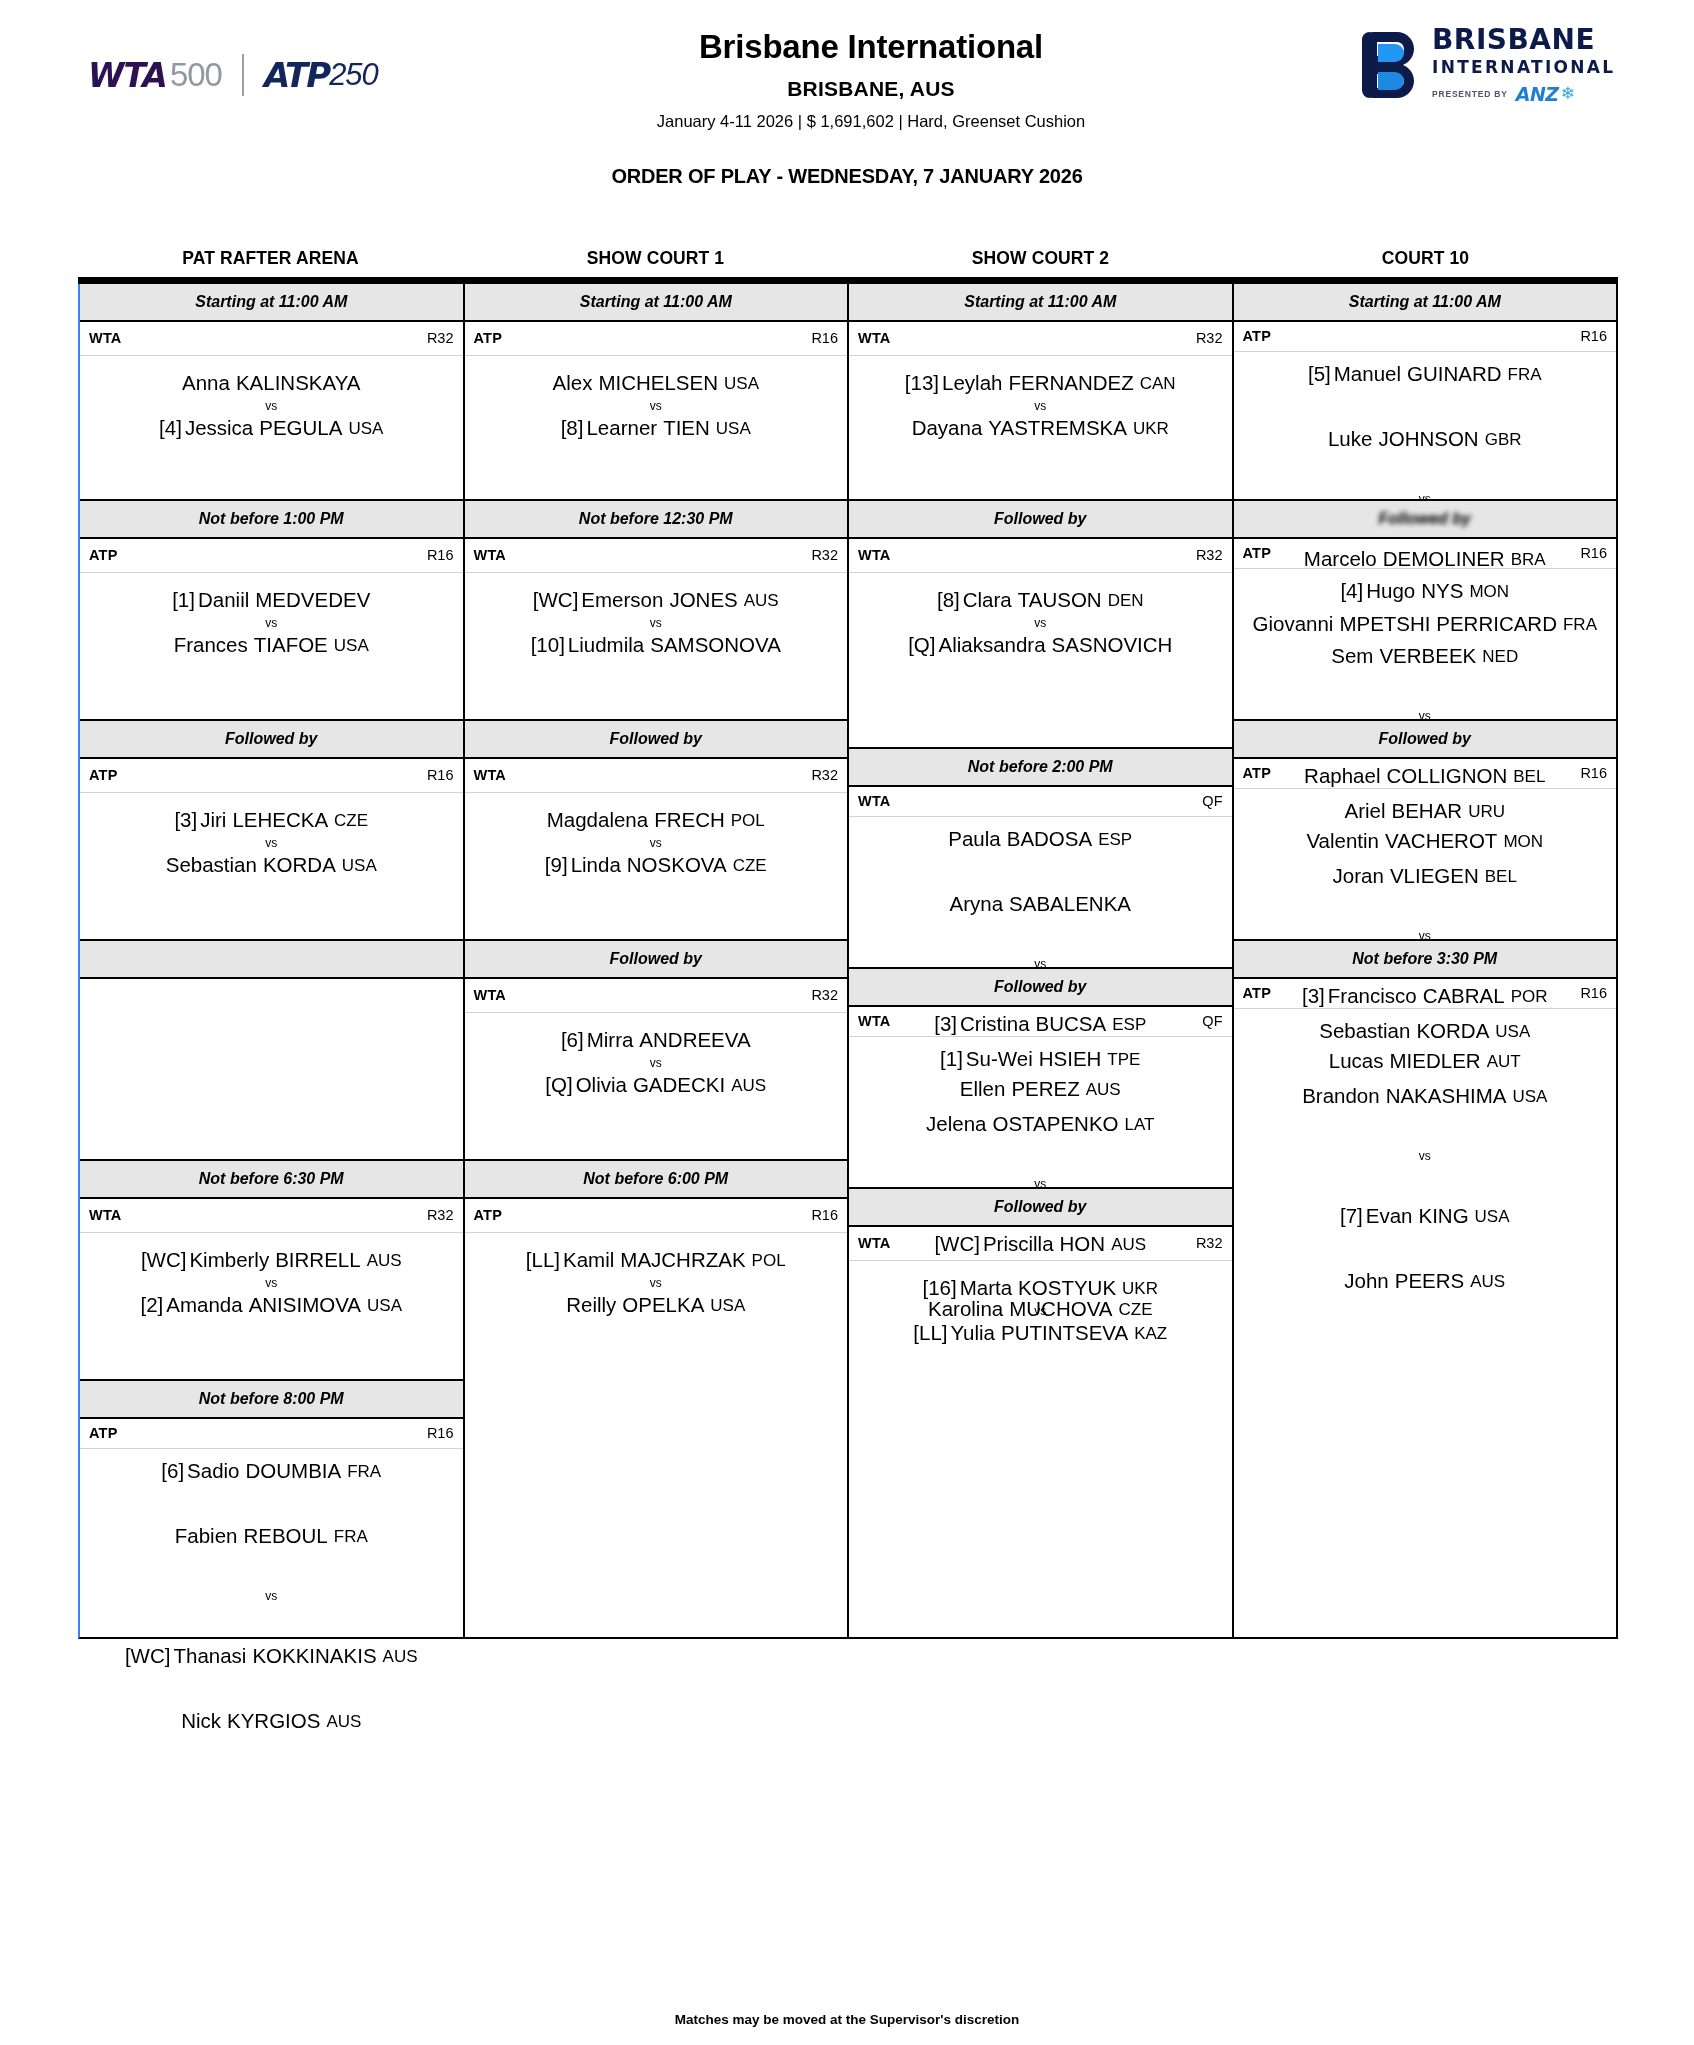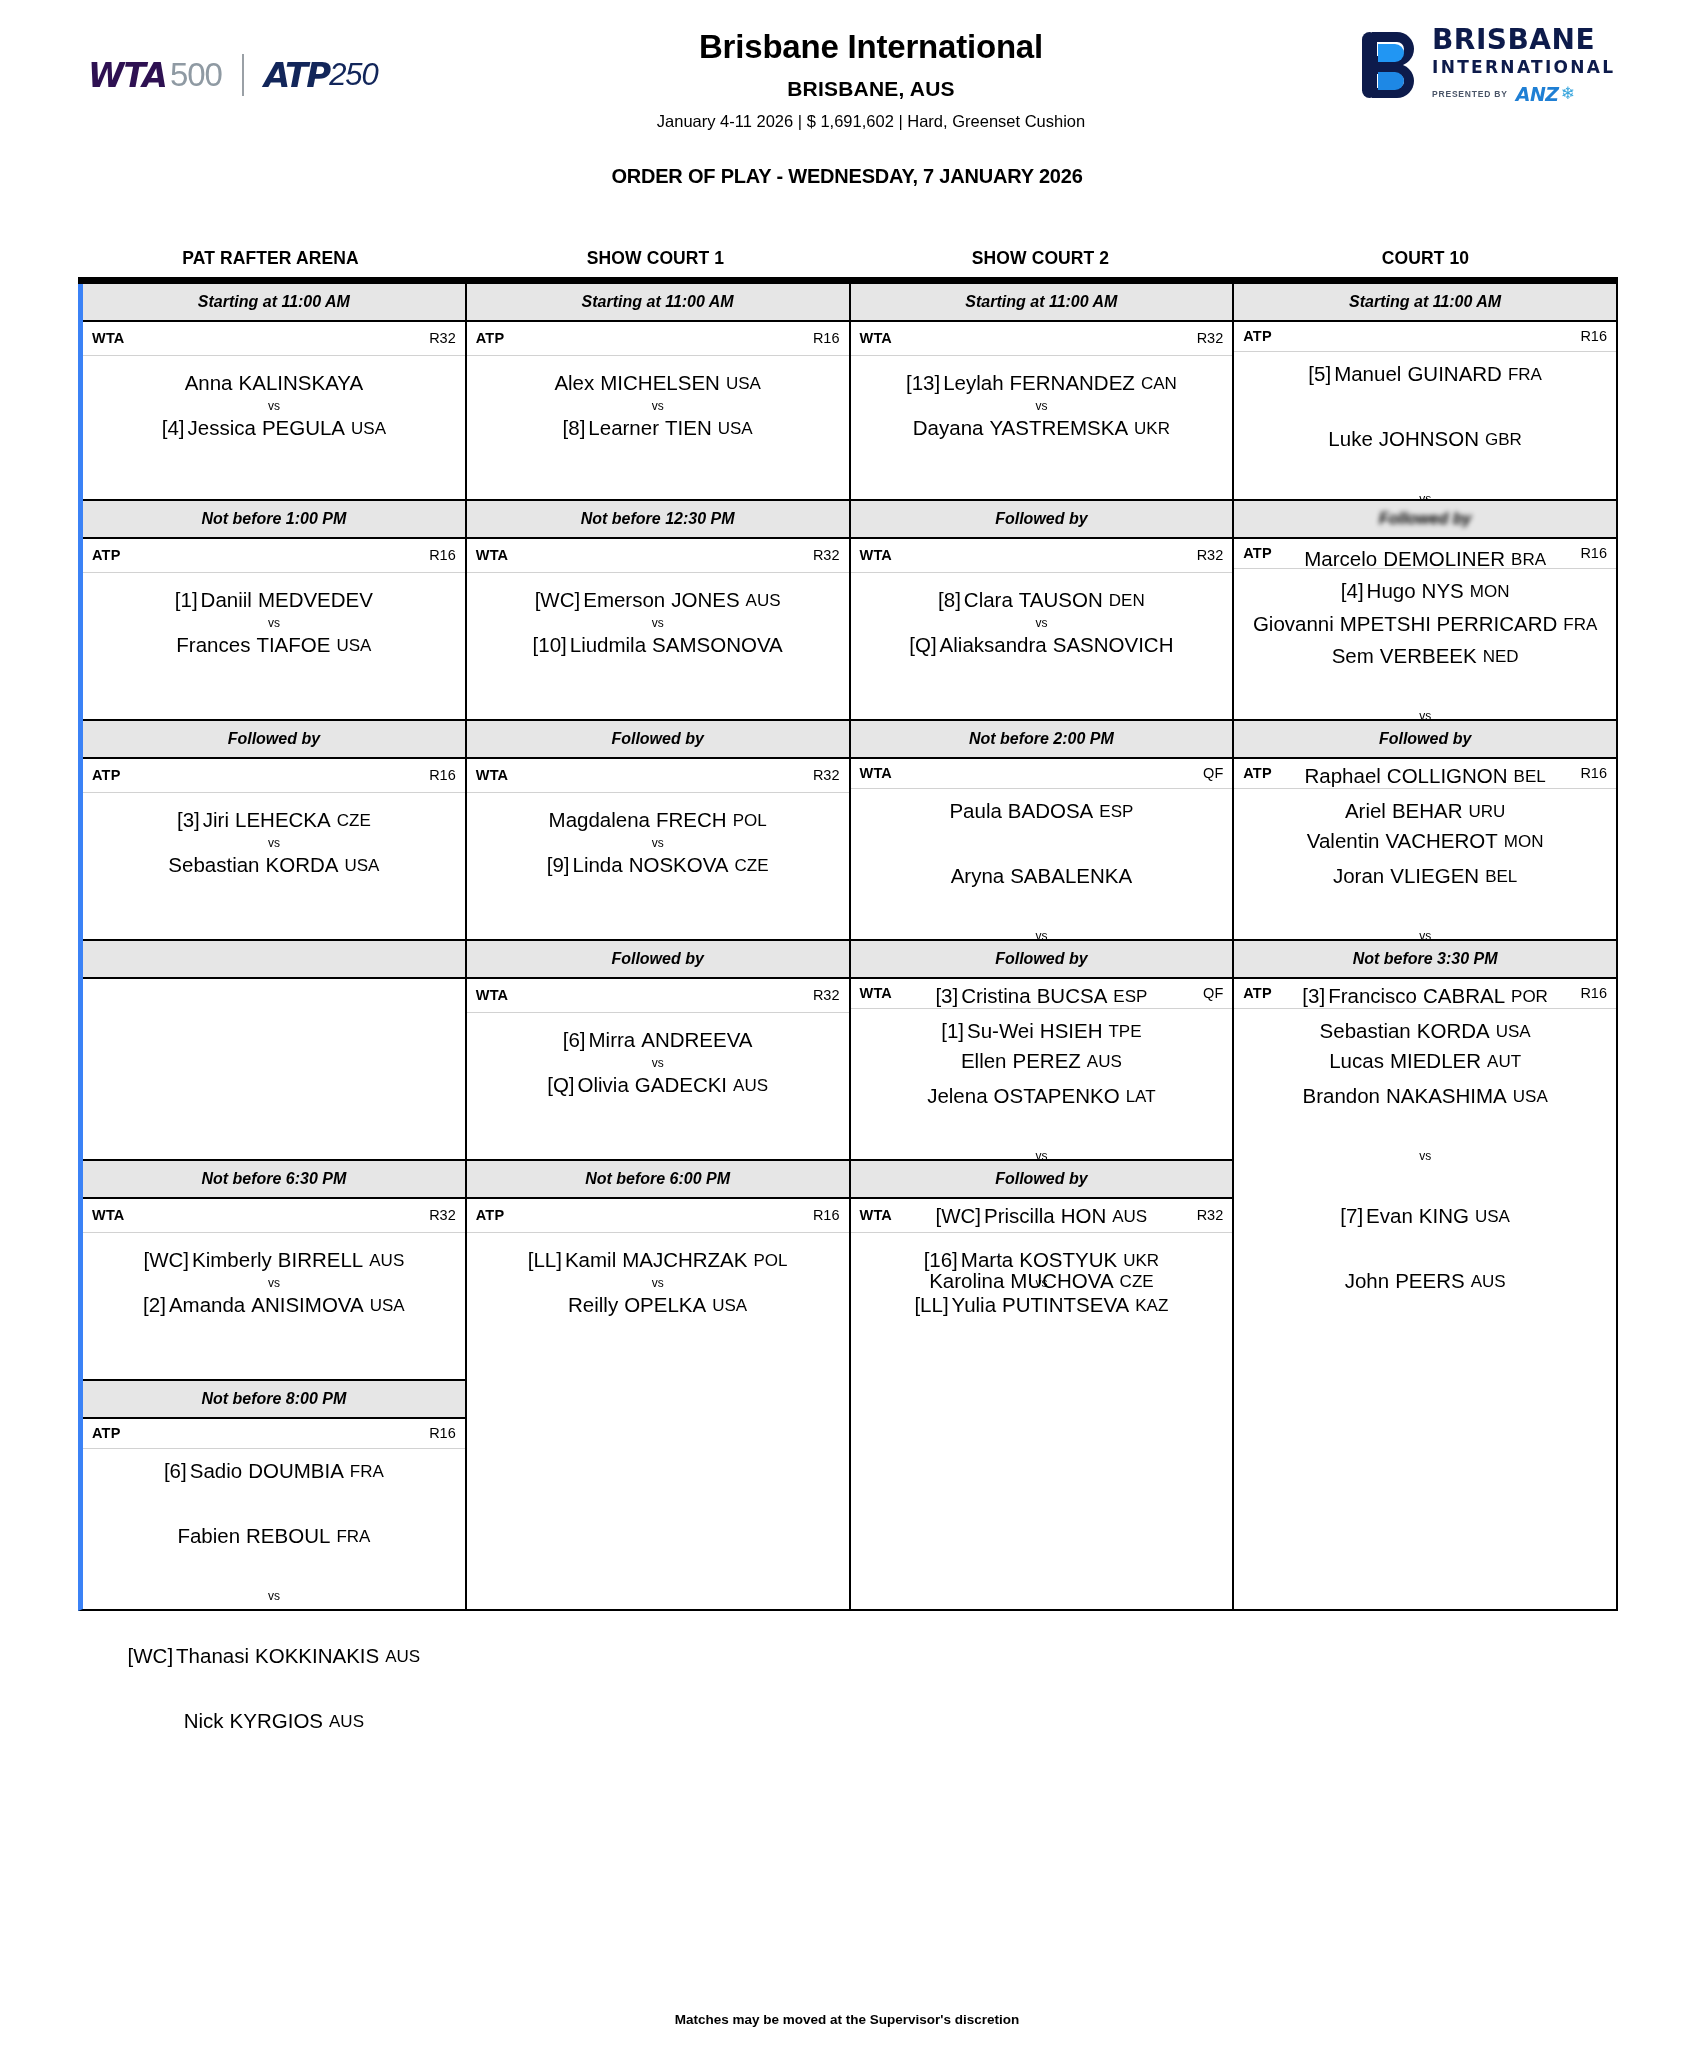--- a/index.html
+++ b/index.html
@@ -223,7 +223,7 @@
   }
   .cols {
     display: flex;
-    border-left: 5px solid #3b82f6;
+    border-left: 2px solid #3b82f6;
     border-right: 2px solid #000;
     border-bottom: 2px solid #000;
   }

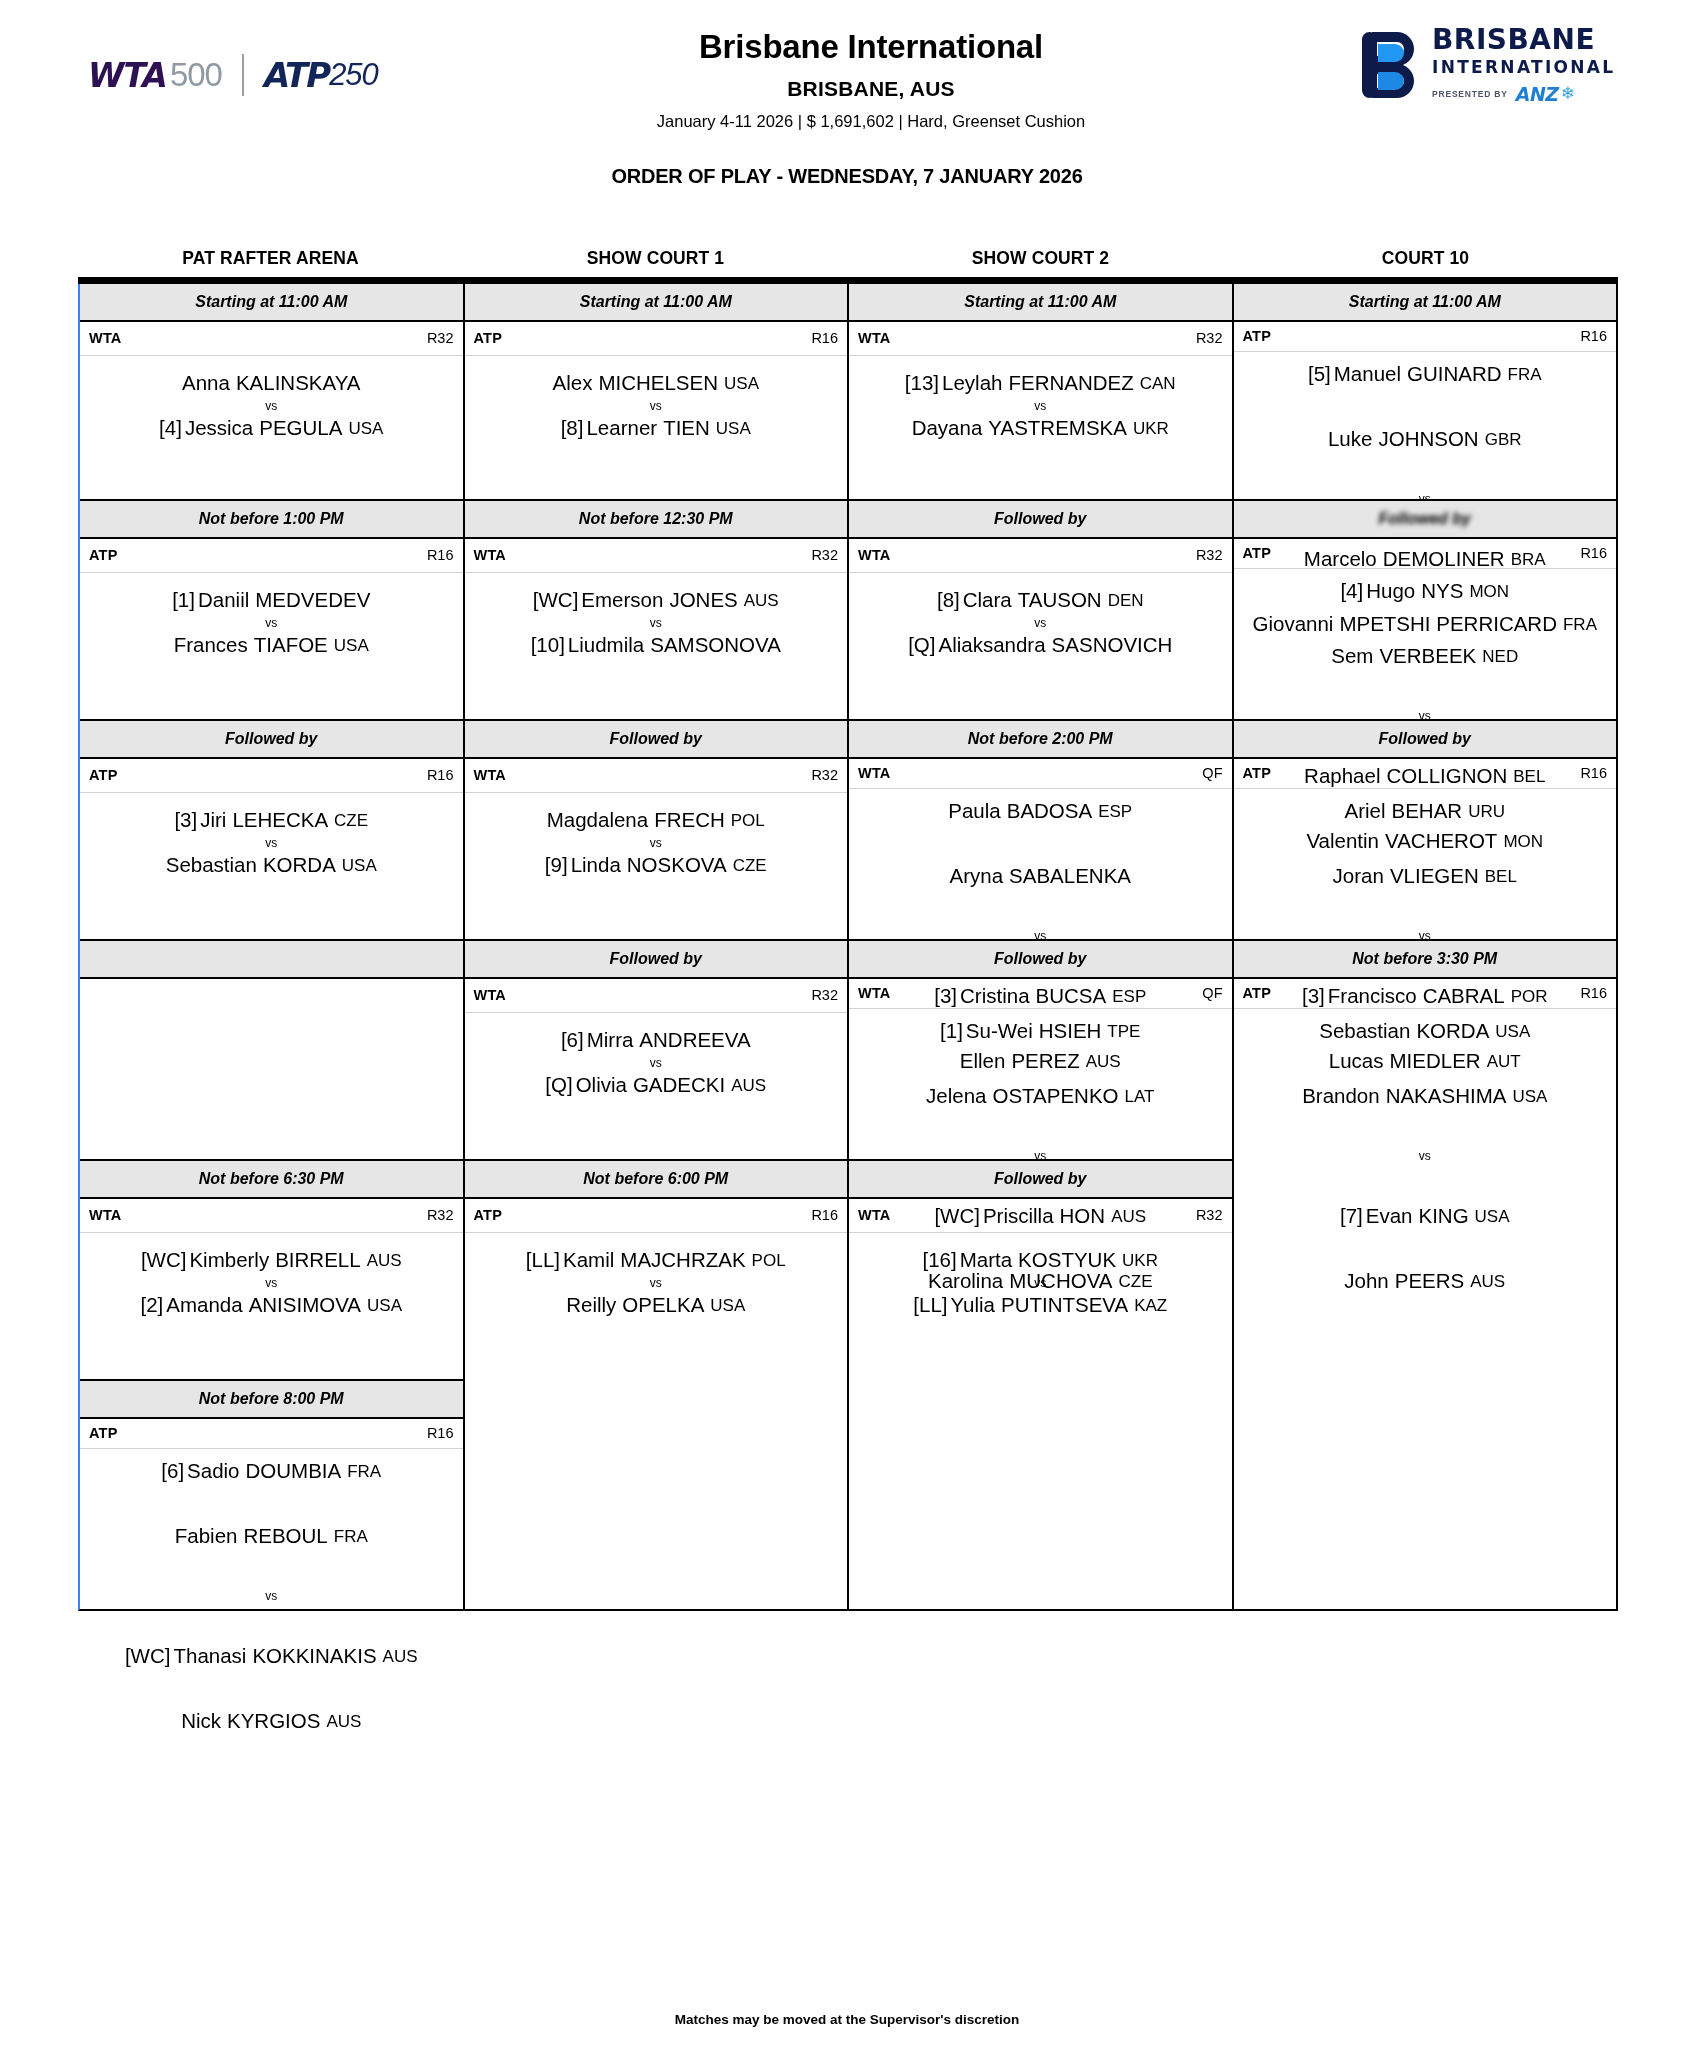--- a/index.html
+++ b/index.html
@@ -521,7 +521,7 @@
             <div class="pname"><span class="seed">[Q]</span><span class="fname">Aliaksandra</span><span class="lname">SASNOVICH</span></div>
           </div>
         </div>
-        <div class="slot" style="height: 220px; flex: 0 0 220px;">
+        <div class="slot" style="height: 220px; flex: 0 0 220px; margin-top: 28px;">
           <div class="time-bar"><span>Not before 2:00 PM</span></div>
           <div class="tour-bar">
             <span class="tour-left">WTA</span>

